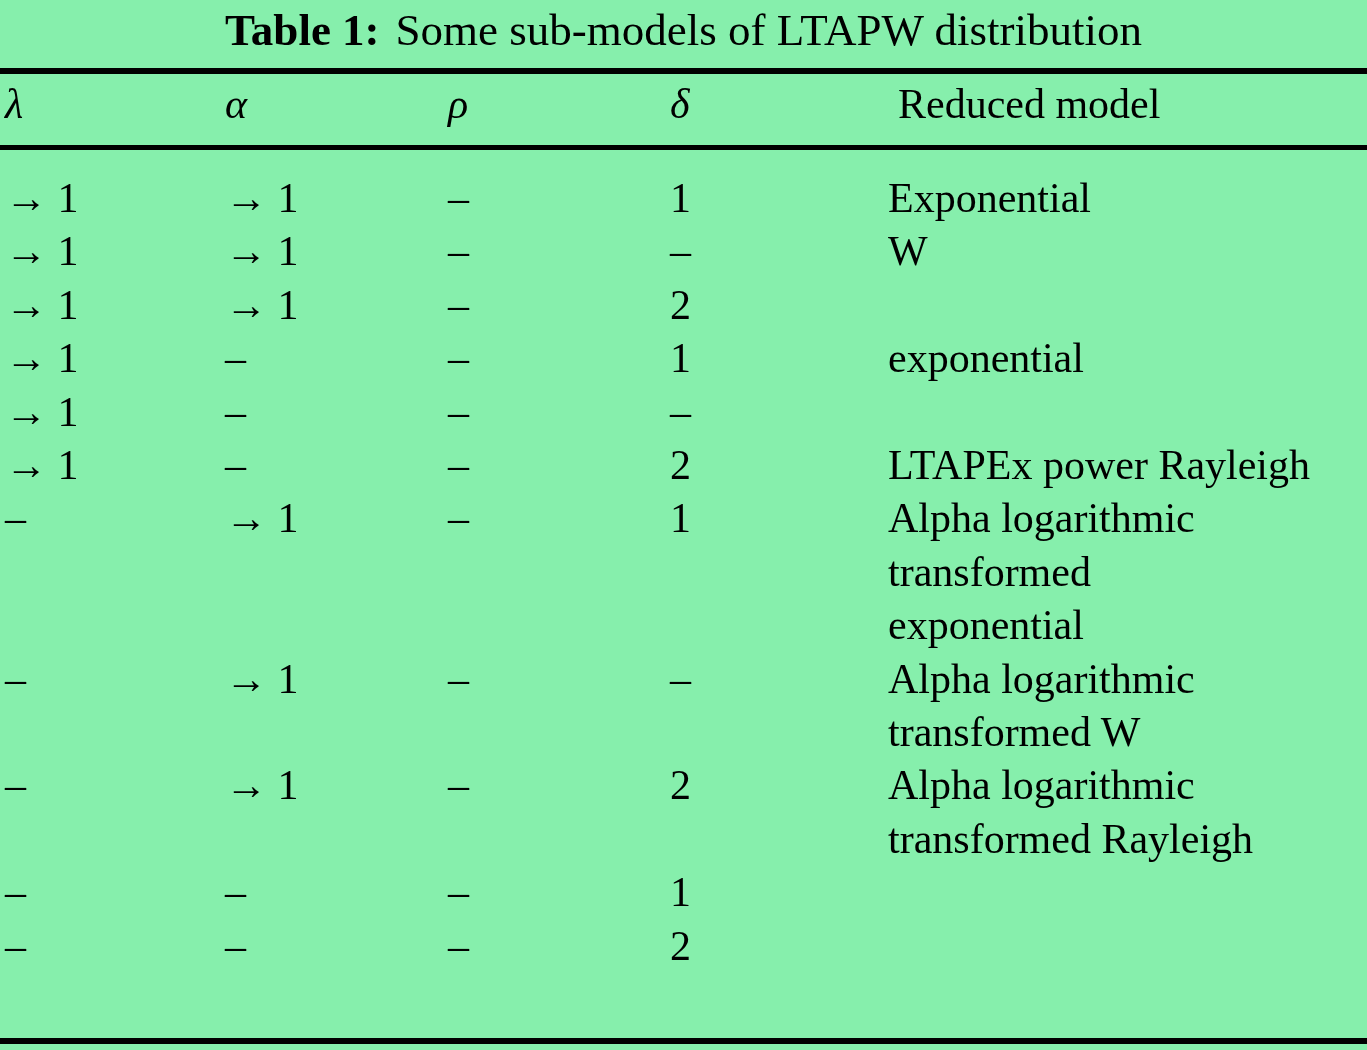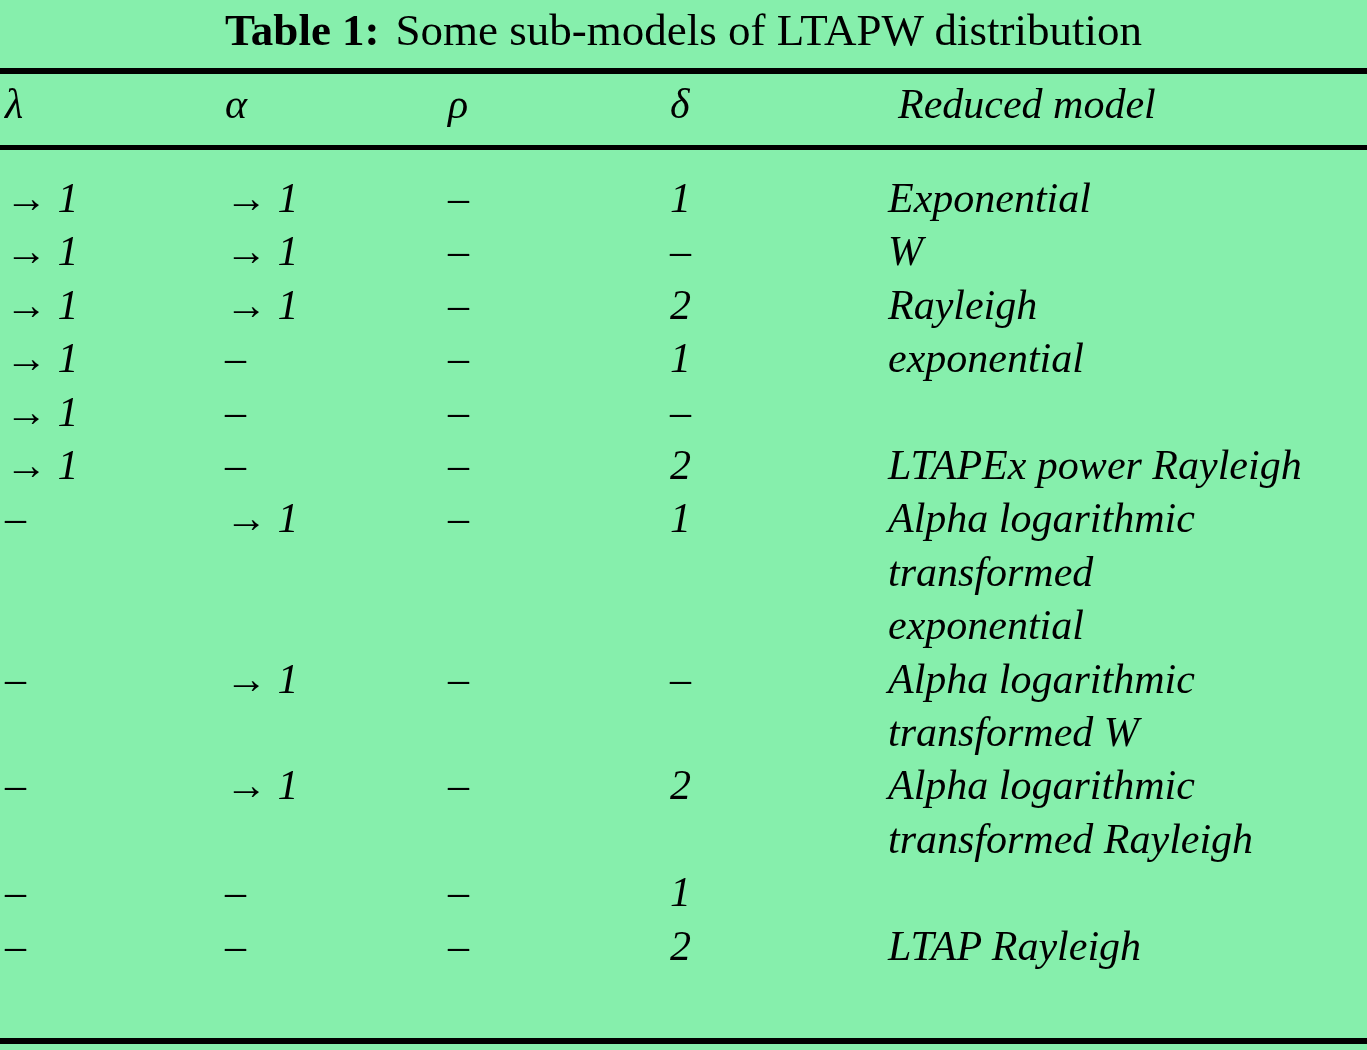--- a/index.html
+++ b/index.html
@@ -51,7 +51,7 @@
     font-size: 42px;
     line-height: 53.4px;
   }
-  .cell { white-space: nowrap; align-self: start; font-style: italic; }
+  .cell { white-space: nowrap; align-self: start; }
   .c-lambda { padding-left: 5px; }
   .model-line { white-space: nowrap; }
 </style>

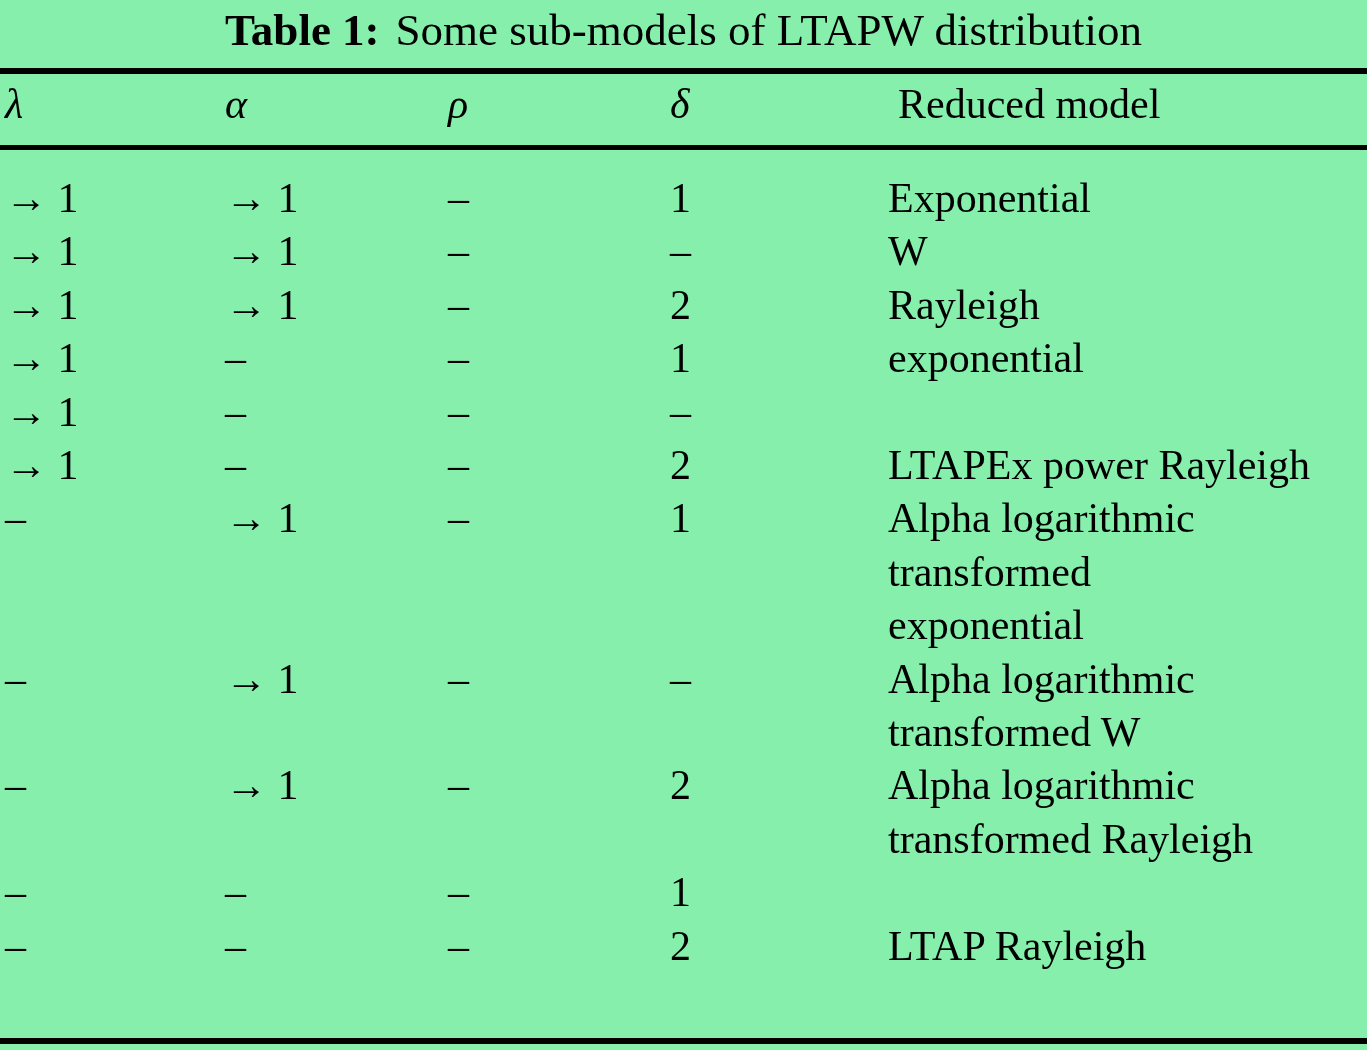--- a/index.html
+++ b/index.html
@@ -100,9 +100,6 @@
         <div class="cell c-alpha">→ 1</div>
         <div class="cell c-rho">–</div>
         <div class="cell c-delta">2</div>
-        <div class="cell c-model">
-          <div class="model-line">Rayleigh</div>
-        </div>
       </div>
       <div class="grid-row trow">
         <div class="cell c-lambda">→ 1</div>

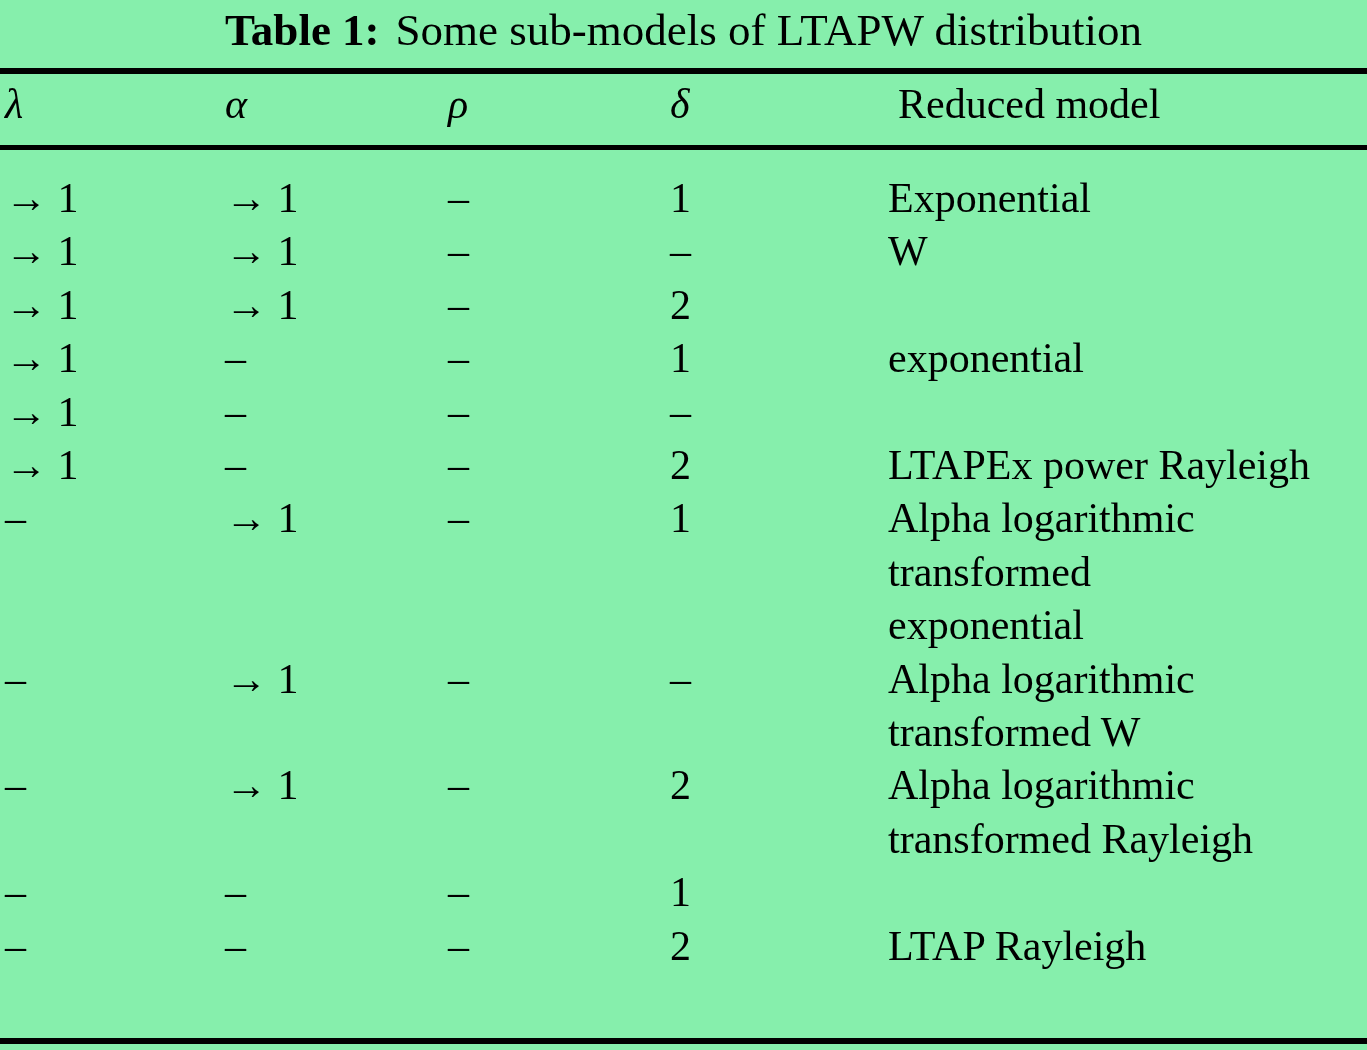--- a/index.html
+++ b/index.html
@@ -167,9 +167,6 @@
         <div class="cell c-alpha">–</div>
         <div class="cell c-rho">–</div>
         <div class="cell c-delta">2</div>
-        <div class="cell c-model">
-          <div class="model-line">LTAP Rayleigh</div>
-        </div>
       </div>
     </div>
 

